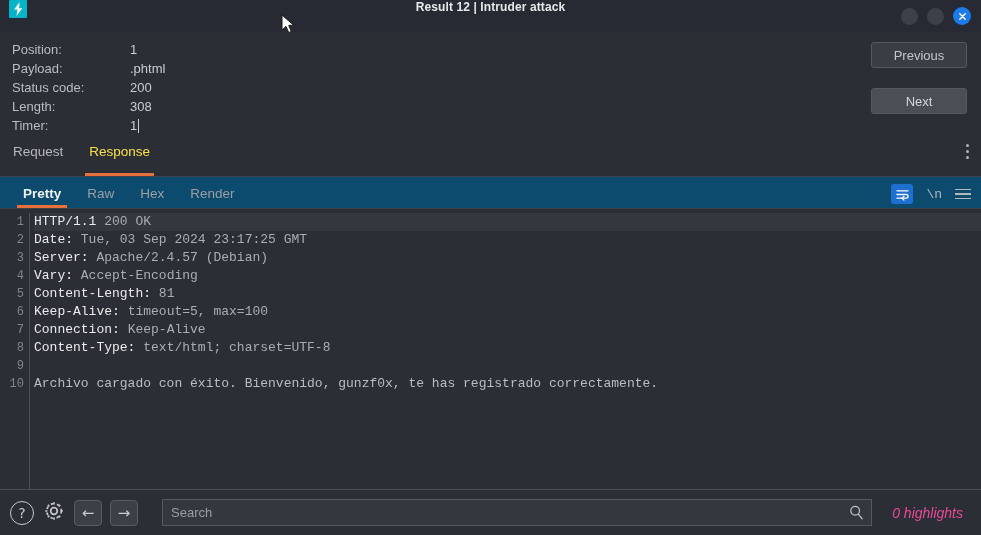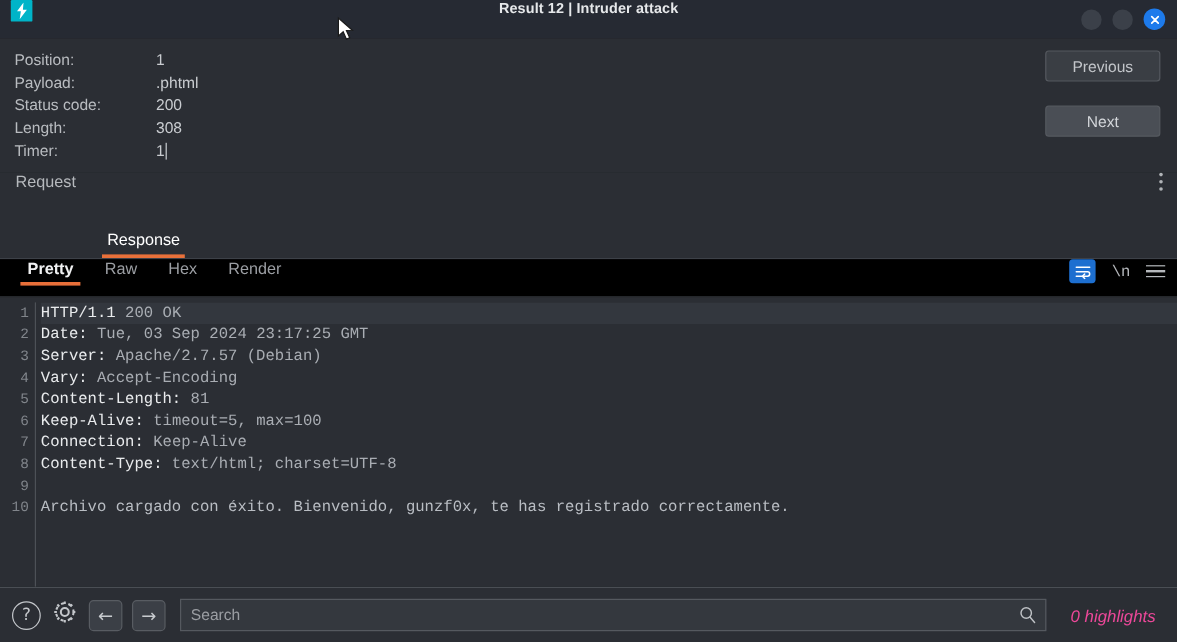--- a/index.html
+++ b/index.html
@@ -101,7 +101,7 @@
     padding: 0 13px 8px 13px;
     cursor: pointer; position: relative;
   }
-  .mtab.active { color: #ffffff; margin-top: 48px; }
+  .mtab.active { color: #fde047; }
   .mtab.active::after {
     content: ""; position: absolute;
     left: 9px; right: 9px; bottom: 0; height: 3px;

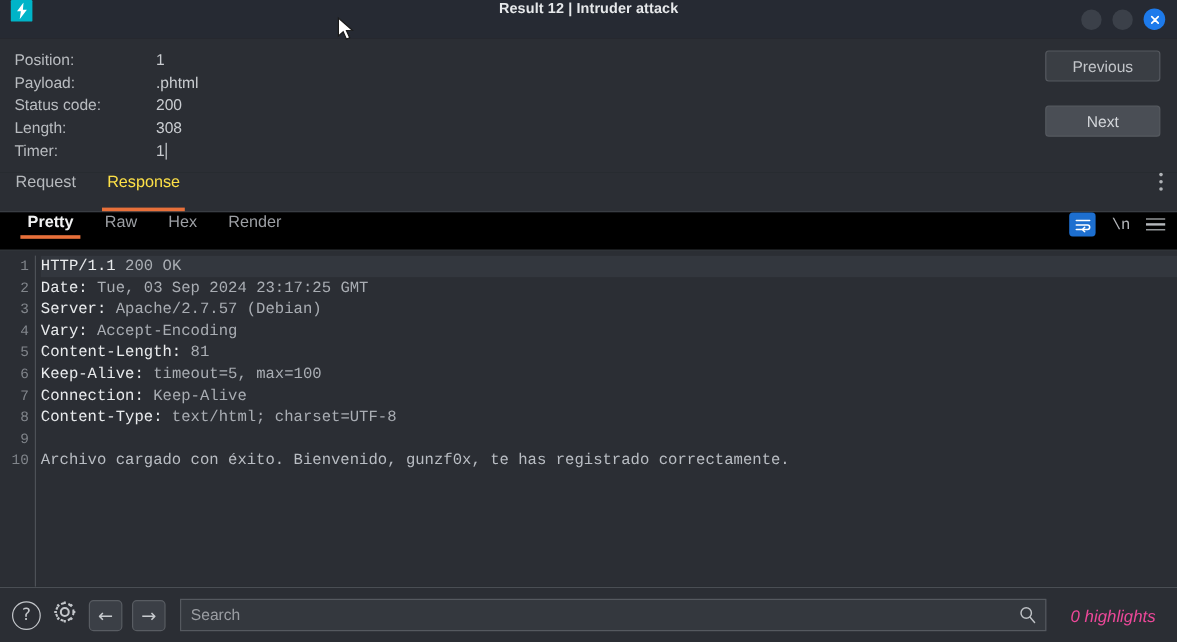--- a/index.html
+++ b/index.html
@@ -117,8 +117,8 @@
   
   .subtabs {
     flex: 0 0 32px;
-    background: #000000;
-    display: flex; align-items: flex-start;
+    background: #0c4a6e;
+    display: flex; align-items: flex-end;
     position: relative;
     border-bottom: 1px solid #3d4148;
     padding-left: 10px;

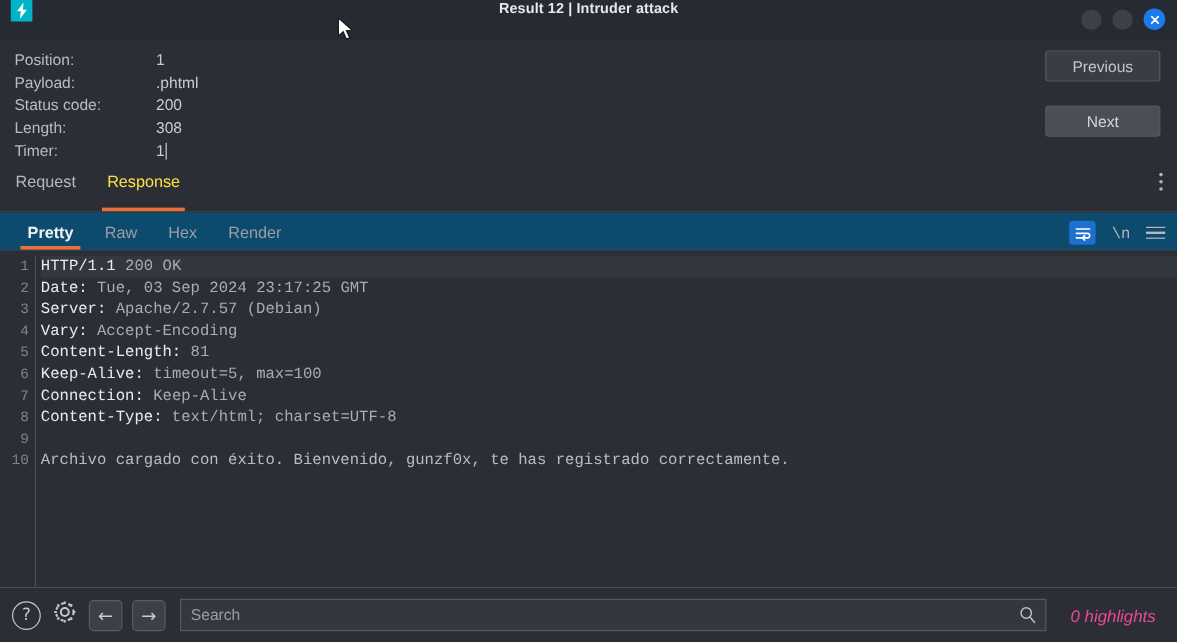--- a/index.html
+++ b/index.html
@@ -324,7 +324,7 @@
     <div class="code">
       <div class="ln cur"><span class="hname">HTTP/1.1</span><span class="hval"> 200 OK</span></div>
       <div class="ln"><span class="hname">Date:</span><span class="hval"> Tue, 03 Sep 2024 23:17:25 GMT</span></div>
-      <div class="ln"><span class="hname">Server:</span><span class="hval"> Apache/2.7.57 (Debian)</span></div>
+      <div class="ln"><span class="hname">Server:</span><span class="hval"> Apache/2.4.57 (Debian)</span></div>
       <div class="ln"><span class="hname">Vary:</span><span class="hval"> Accept-Encoding</span></div>
       <div class="ln"><span class="hname">Content-Length:</span><span class="hval"> 81</span></div>
       <div class="ln"><span class="hname">Keep-Alive:</span><span class="hval"> timeout=5, max=100</span></div>

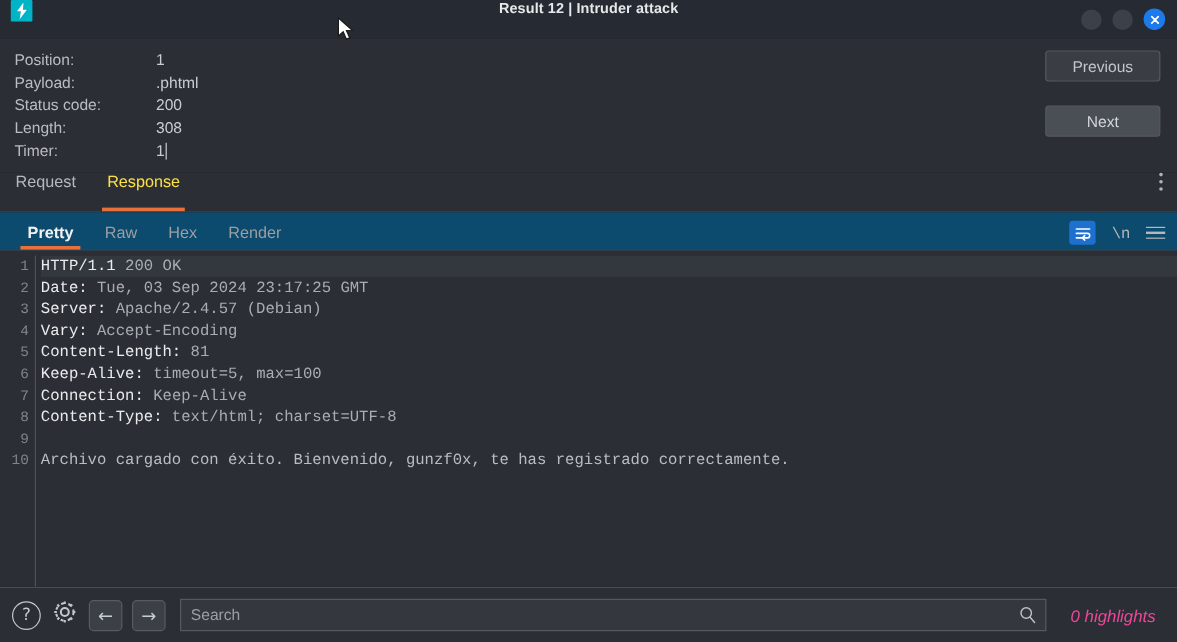--- a/index.html
+++ b/index.html
@@ -208,7 +208,7 @@
     border: 1px solid #55595f;
     display: flex; align-items: center;
     padding: 0 6px 0 8px;
-    margin-left: 4px;
+    margin-left: 16px;
   }
   .searchbox input {
     flex: 1 1 auto;

